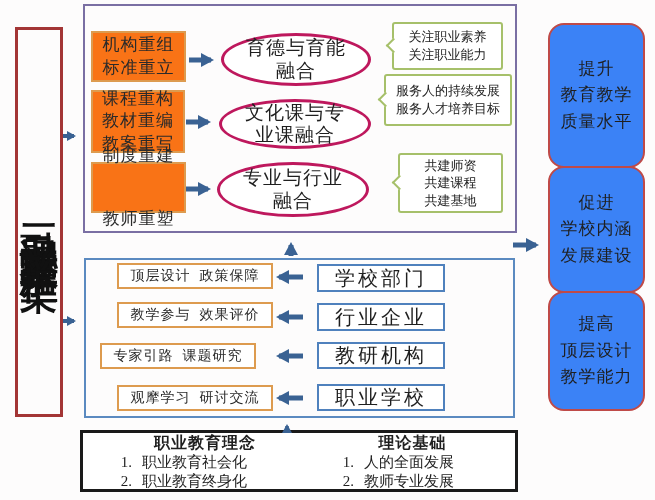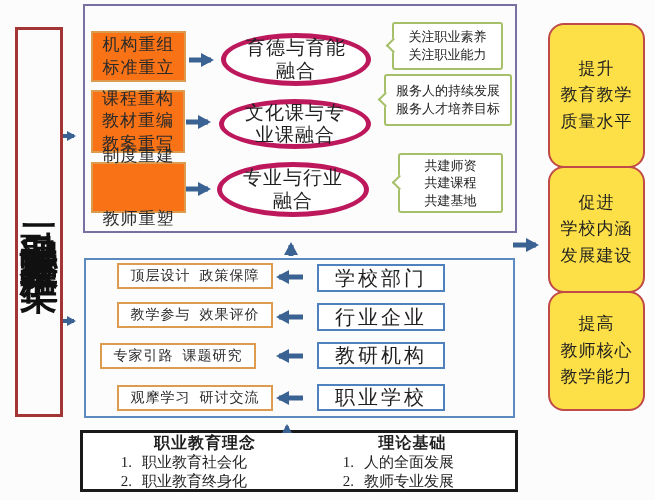--- a/index.html
+++ b/index.html
@@ -52,7 +52,7 @@
 
   
   .ellipse {
-    border: 5px solid #be185d; border-radius: 50%; background: #fff;
+    border: 3px solid #be185d; border-radius: 50%; background: #fff;
     display: flex; flex-direction: column; align-items: center; justify-content: center;
     font-size: 19px; line-height: 1.18; letter-spacing: 1px;
   }

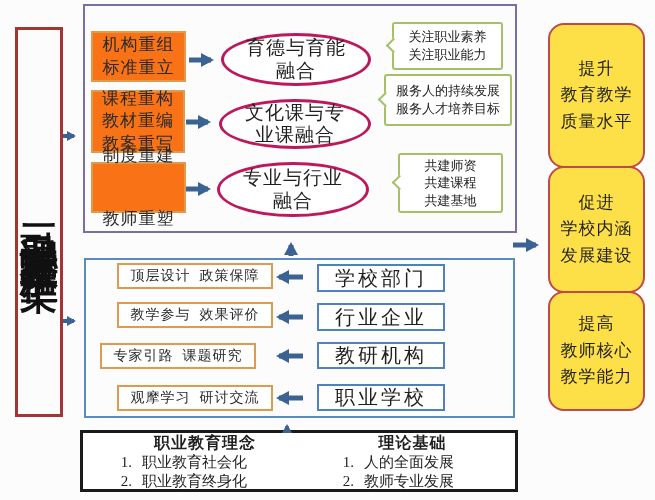--- a/index.html
+++ b/index.html
@@ -111,7 +111,7 @@
   
   .rbox {
     left: 548px; width: 97px;
-    border: 2px solid #bf4a48; border-radius: 16px; background: #fde047;
+    border: 2px solid #bf4a48; border-radius: 16px; background: #3b82f6;
     display: flex; flex-direction: column; align-items: center; justify-content: center;
     font-size: 17px; line-height: 1.55; letter-spacing: 1px;
   }

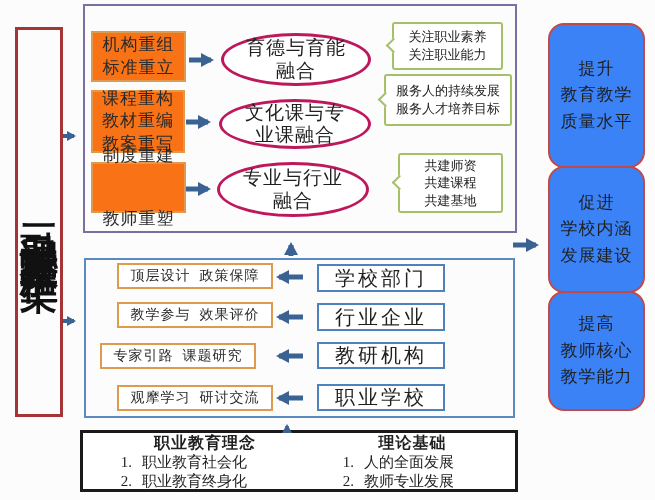--- a/index.html
+++ b/index.html
@@ -225,7 +225,7 @@
   </div>
   <div class="abs rbox r3">
     <span>提高</span>
-    <span>教师核心</span>
+    <span>顶层设计</span>
     <span>教学能力</span>
   </div>
 

